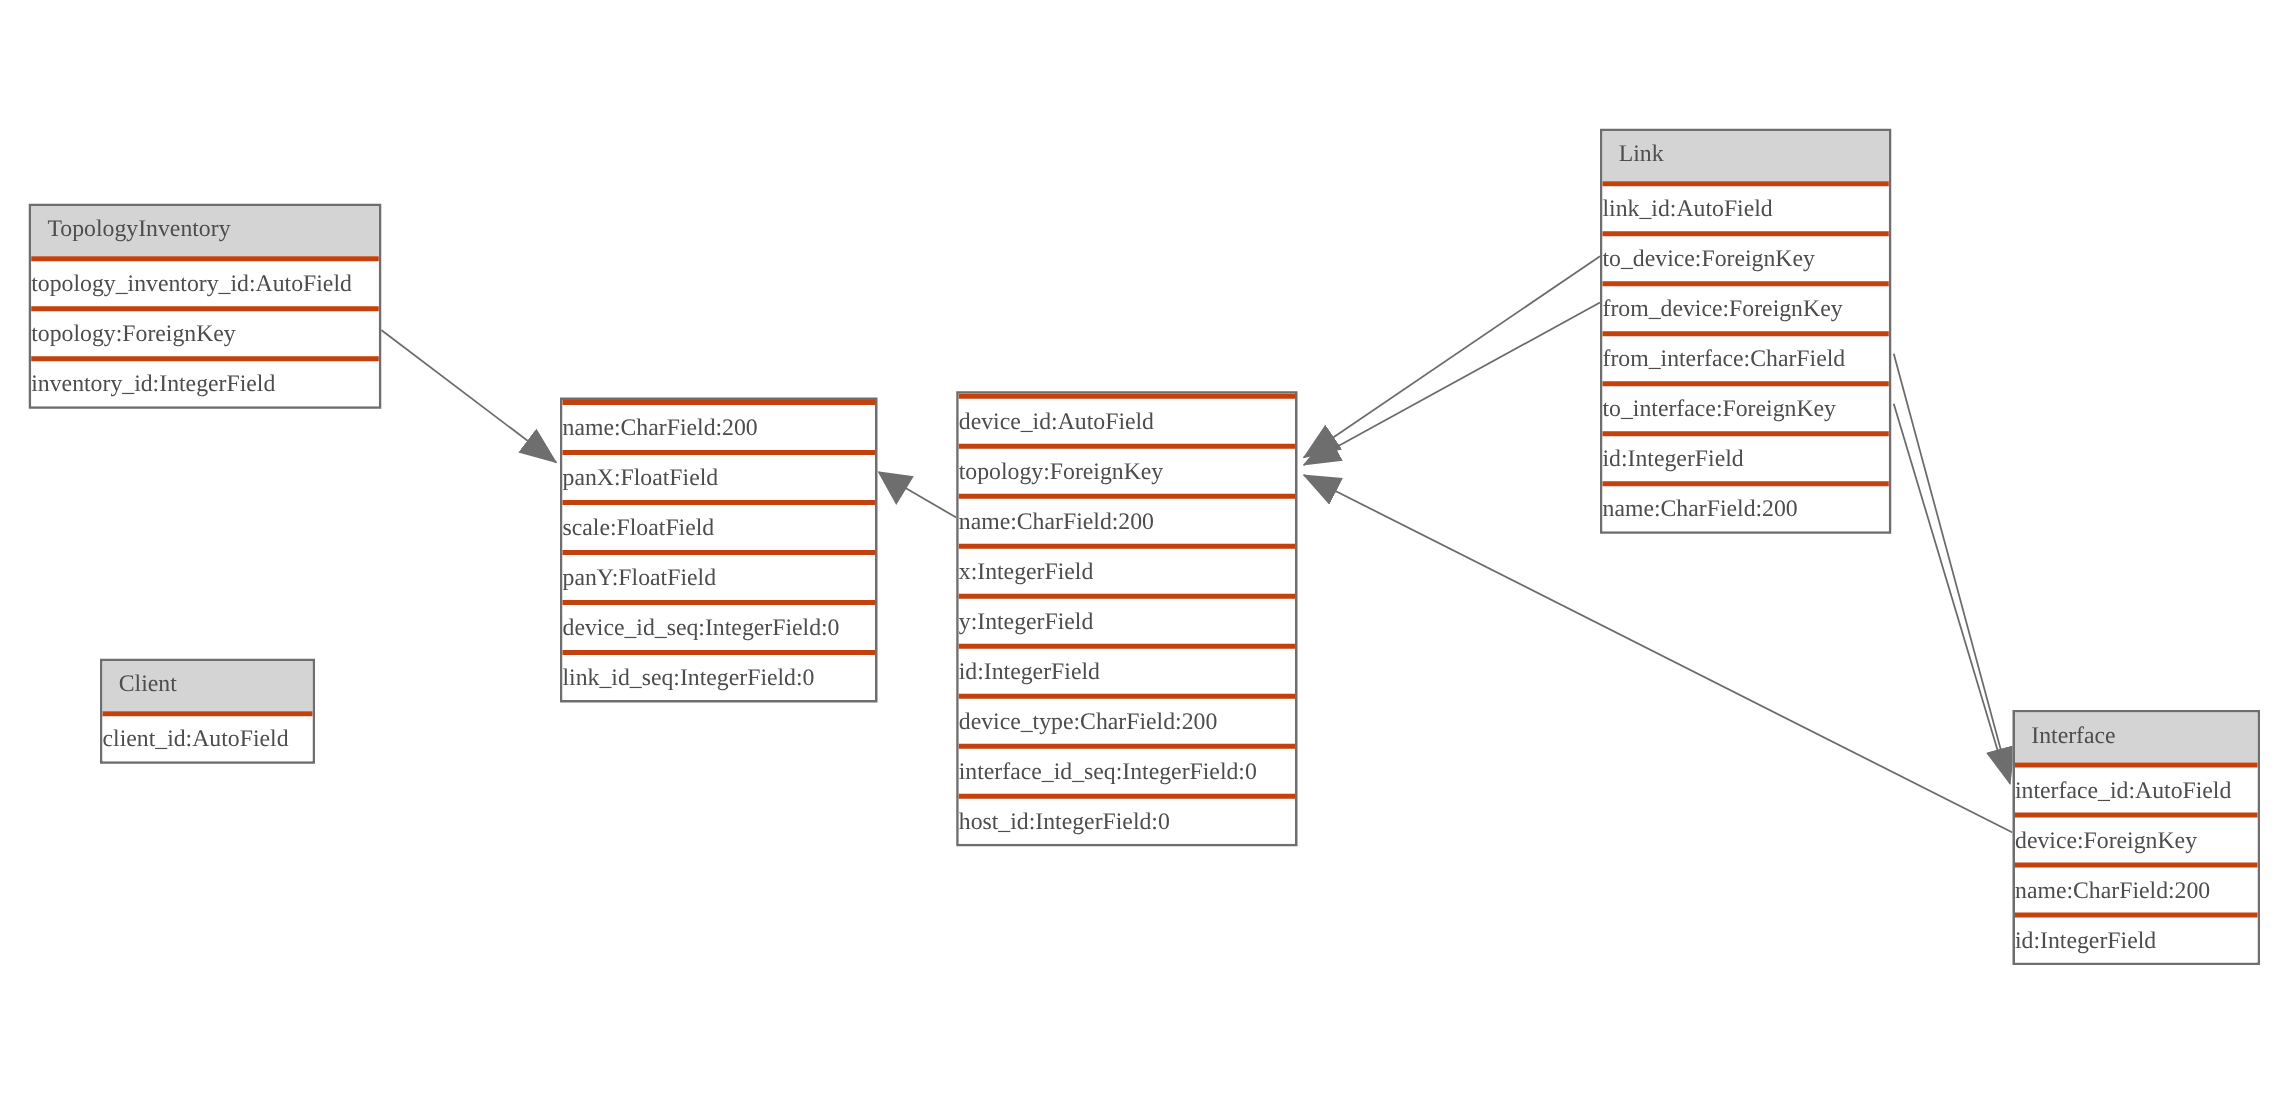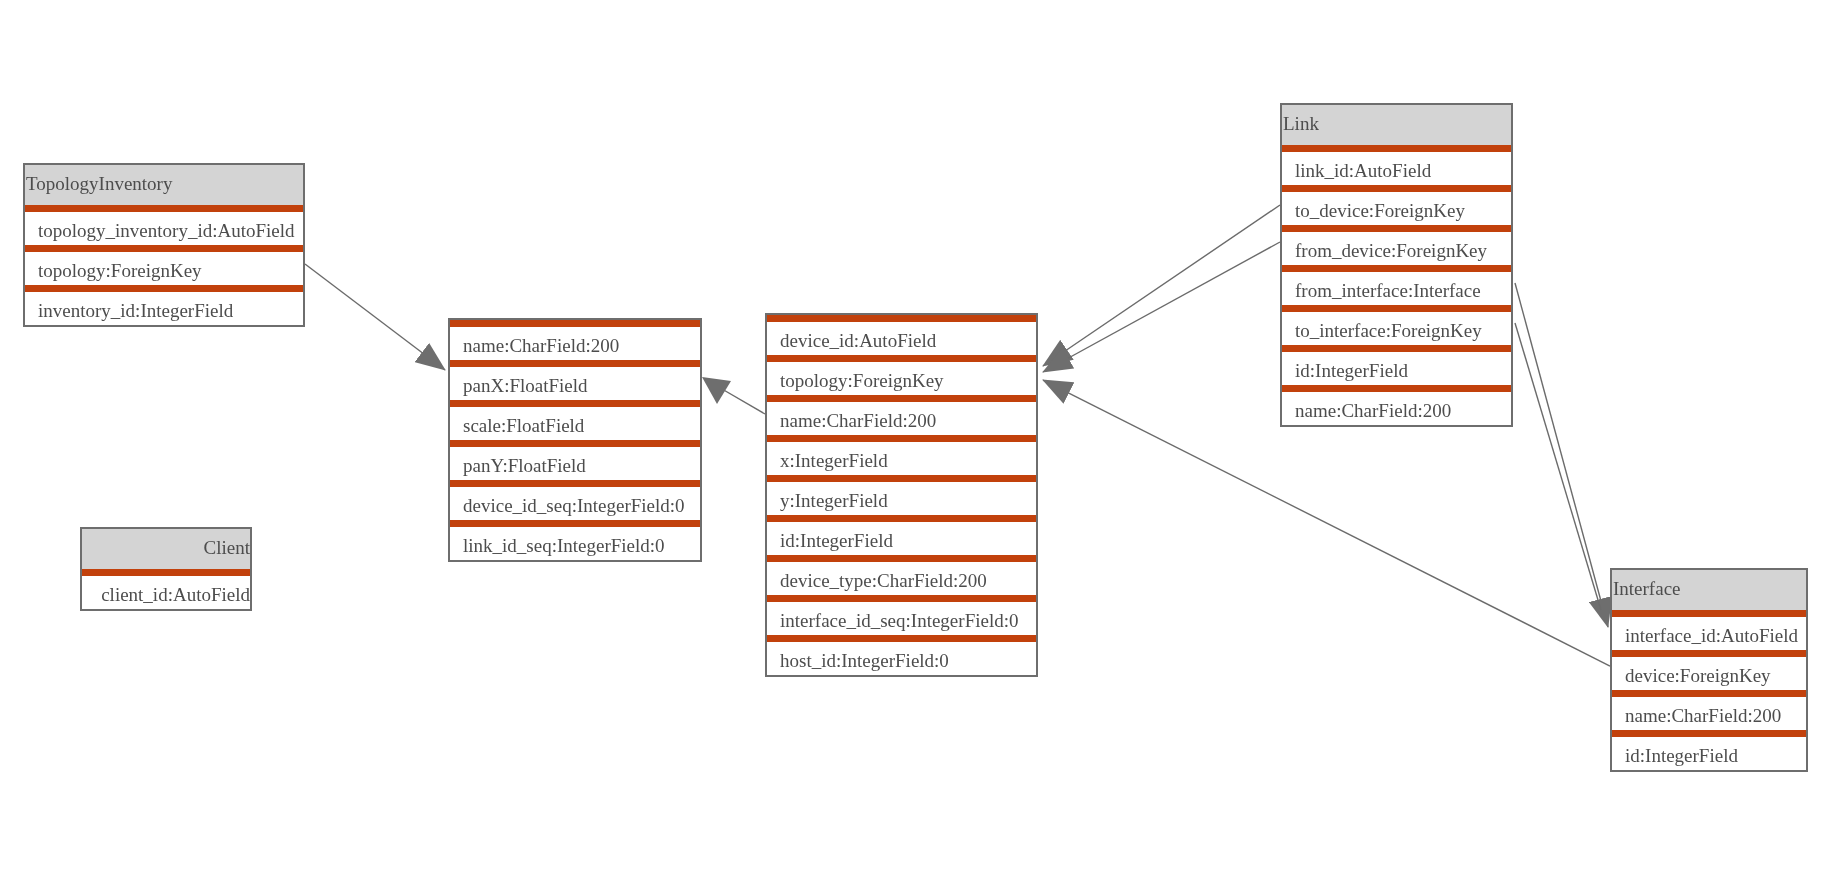--- a/index.html
+++ b/index.html
@@ -34,7 +34,7 @@
     box-sizing: border-box;
     height: 40px;
     line-height: 38px;
-    padding-left: 1px;
+    padding-left: 13px;
     background: #d4d4d4;
     white-space: nowrap;
     overflow: hidden;

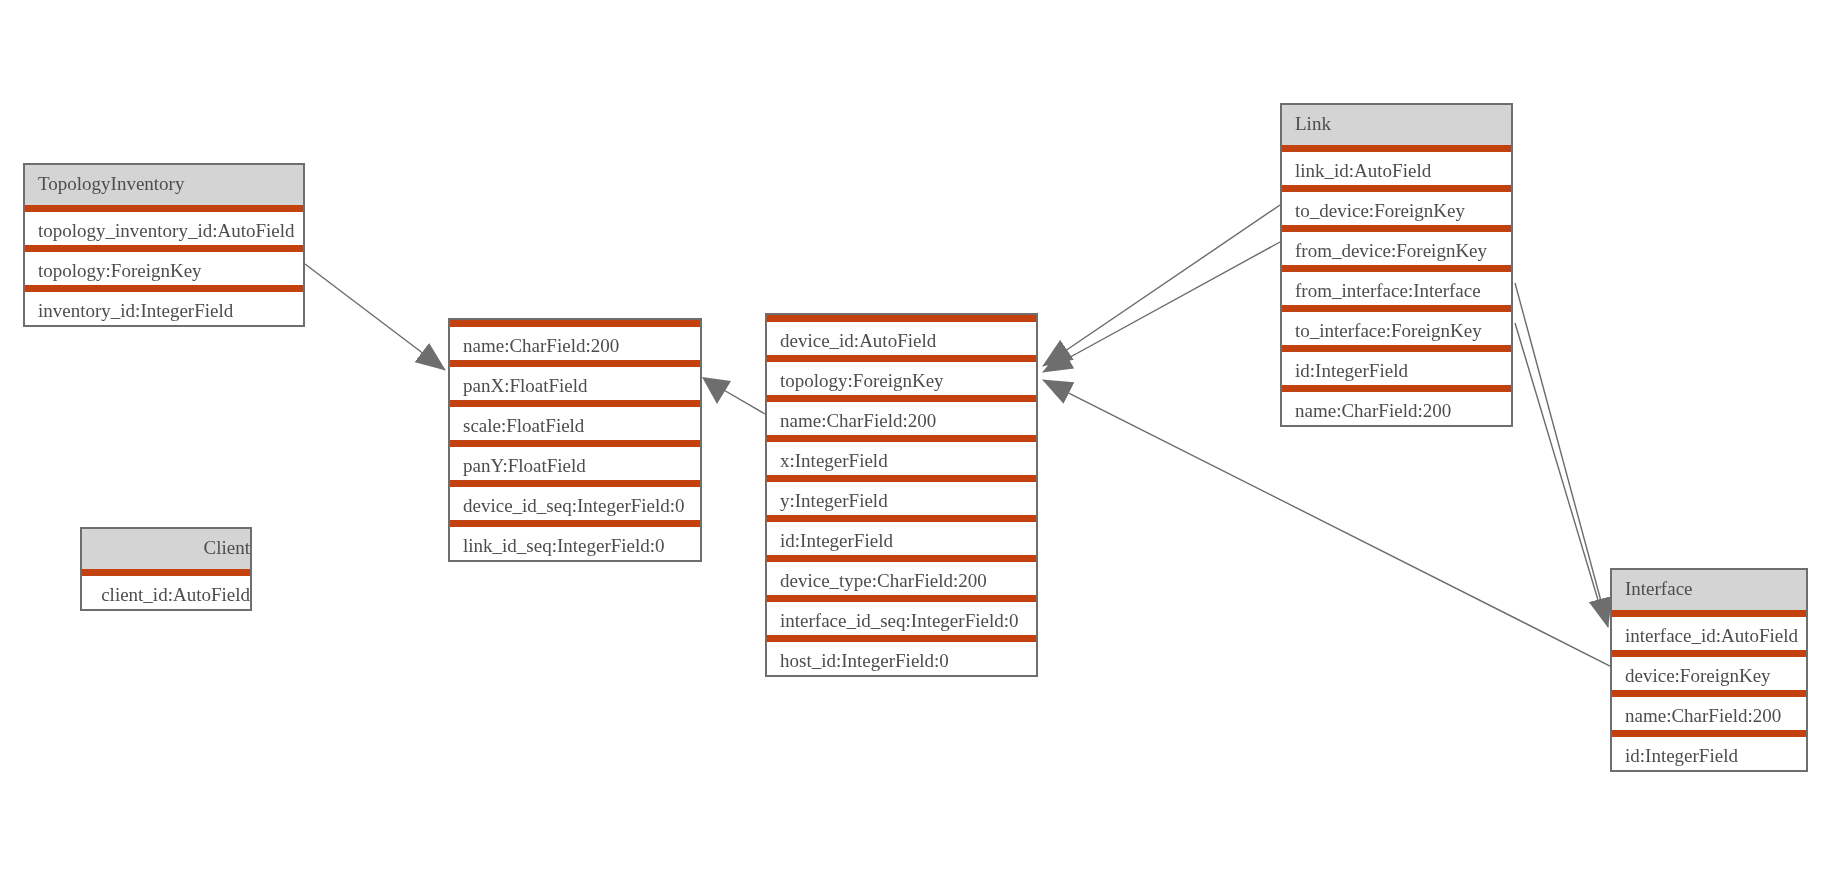--- a/index.html
+++ b/index.html
@@ -43,8 +43,7 @@
     box-sizing: border-box;
     height: 40px;
     line-height: 38px;
-    padding-left: 13px;
-    border-top: 7px solid #c2410c;
+    border-top: 4px solid #c2410c;
     background: #ffffff;
     white-space: nowrap;
     overflow: hidden;

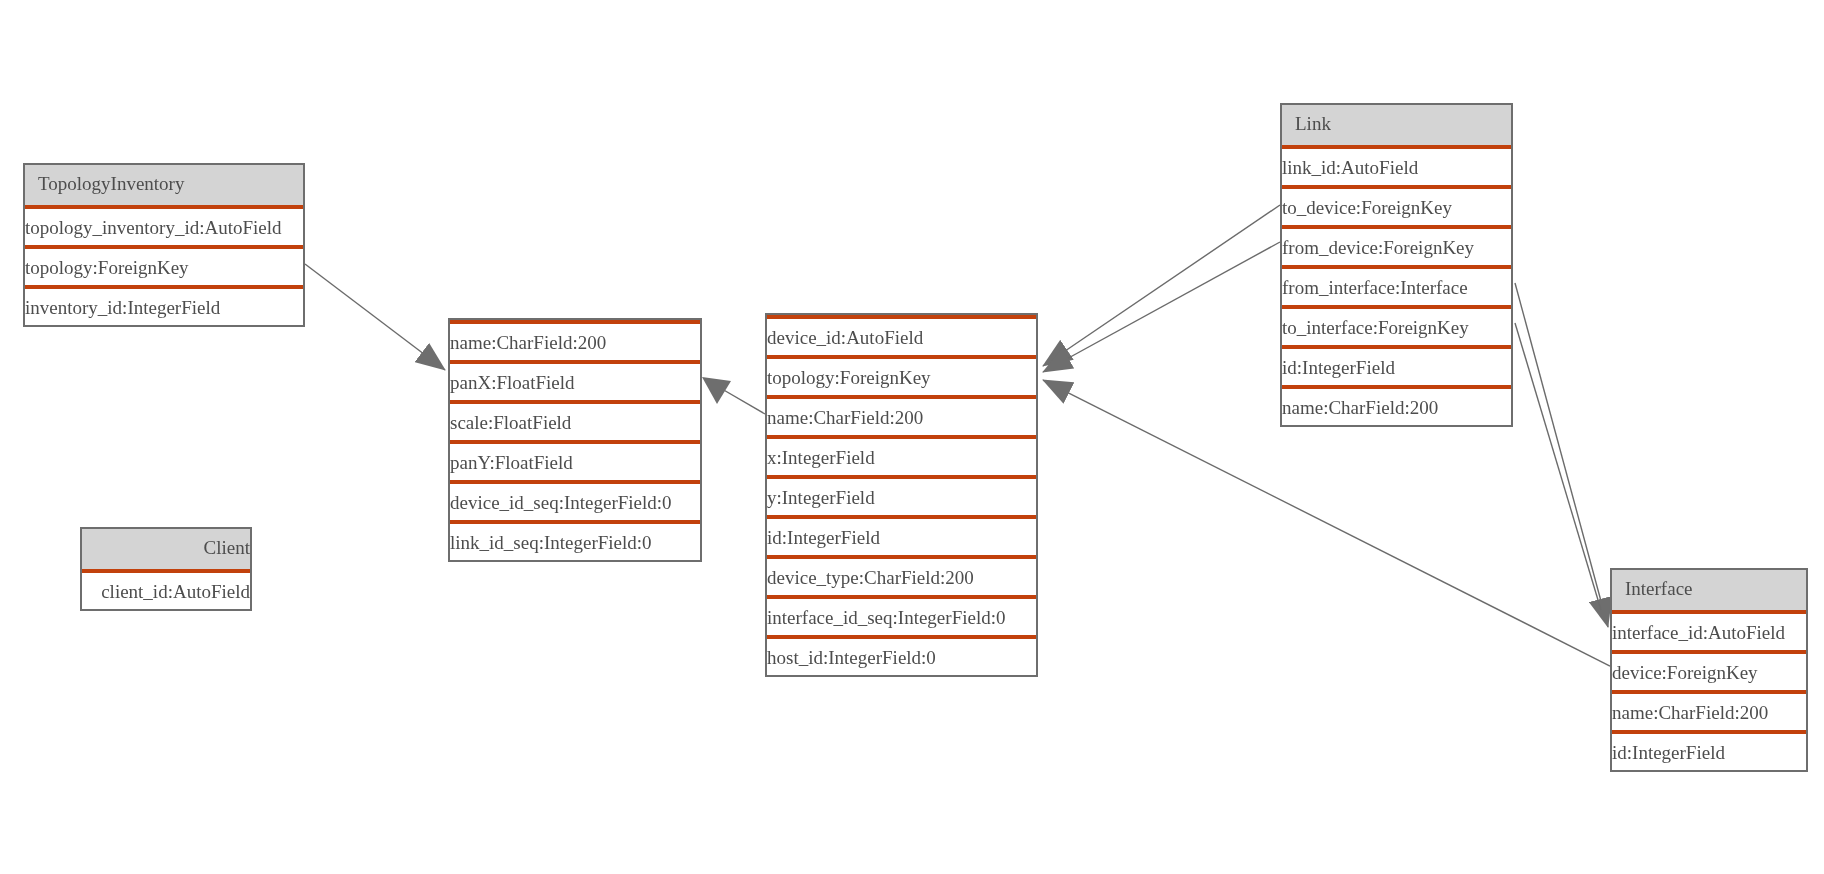--- a/index.html
+++ b/index.html
@@ -89,7 +89,7 @@
   <div class="field-row">link_id:AutoField</div>
         <div class="field-row">to_device:ForeignKey</div>
         <div class="field-row">from_device:ForeignKey</div>
-        <div class="field-row">from_interface:Interface</div>
+        <div class="field-row">from_interface:CharField</div>
         <div class="field-row">to_interface:ForeignKey</div>
         <div class="field-row">id:IntegerField</div>
         <div class="field-row">name:CharField:200</div>

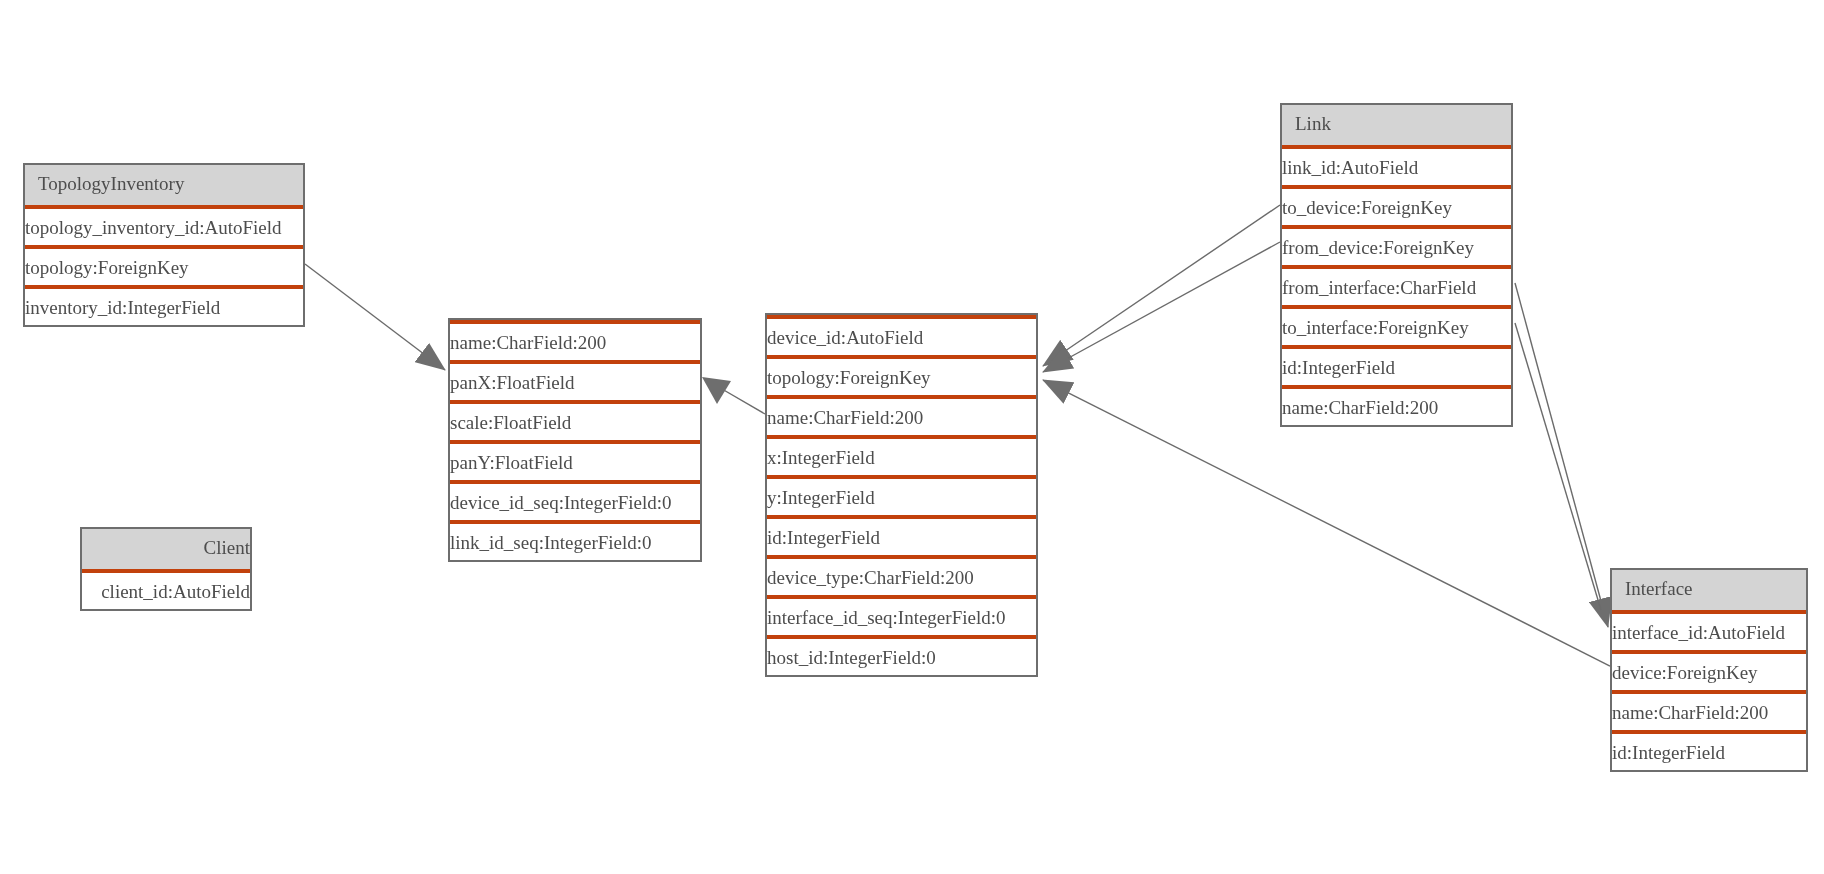--- a/index.html
+++ b/index.html
@@ -113,7 +113,7 @@
         <div class="field-row">interface_id_seq:IntegerField:0</div>
         <div class="field-row">host_id:IntegerField:0</div>
       </div>
-      <div class="entity" style="left: 80px; top: 527px; width: 172px; text-align: right;">
+      <div class="entity" style="left: 80px; top: 527px; width: 172px;">
     <div class="entity-title">Client</div>
   <div class="field-row">client_id:AutoField</div>
       </div>

